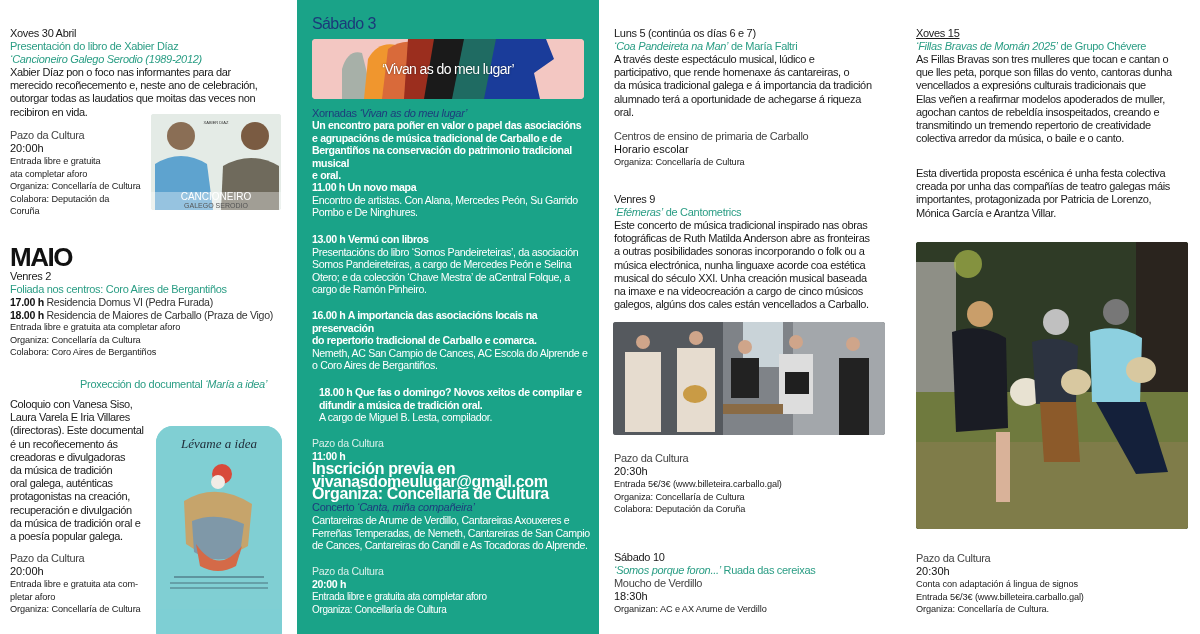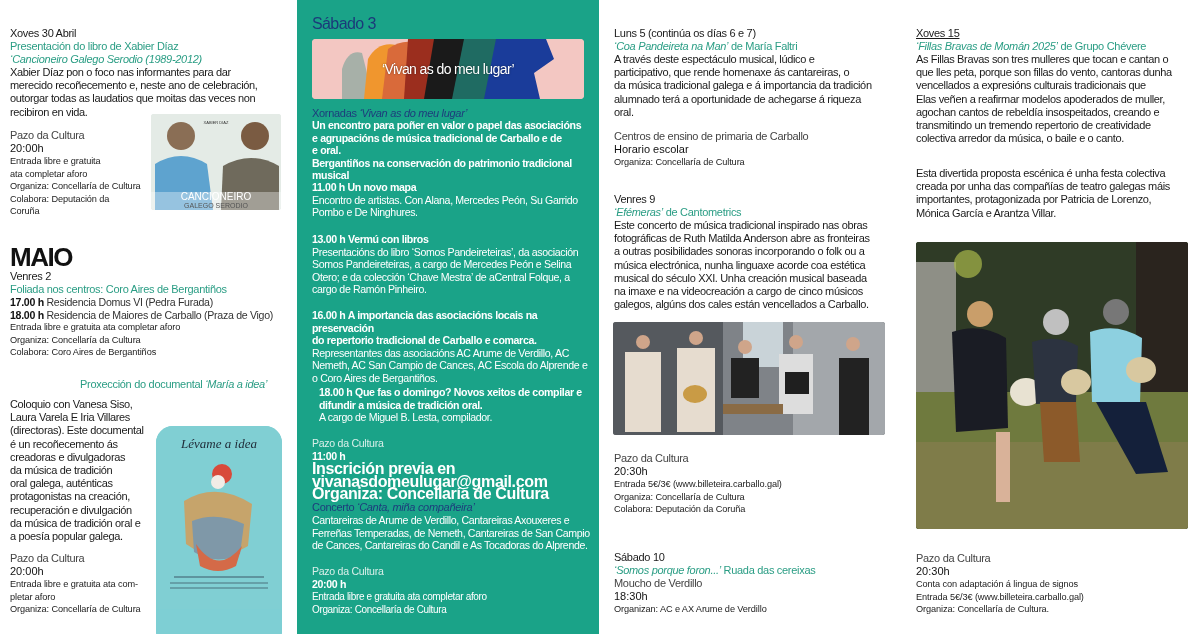--- a/index.html
+++ b/index.html
@@ -148,8 +148,8 @@
   <div class="abs wb wbb" style="left:15px;top:119px;width:280px;">
     <div>Un encontro para poñer en valor o papel das asociacións</div>
     <div>e agrupacións de música tradicional de Carballo e de</div>
+    <div>Bergantiños na conservación do patrimonio tradicional musical</div>
     <div>e oral.</div>
-    <div>Bergantiños na conservación do patrimonio tradicional musical</div>
   </div>
 
   <div class="abs wb" style="left:15px;top:181px;width:285px;">

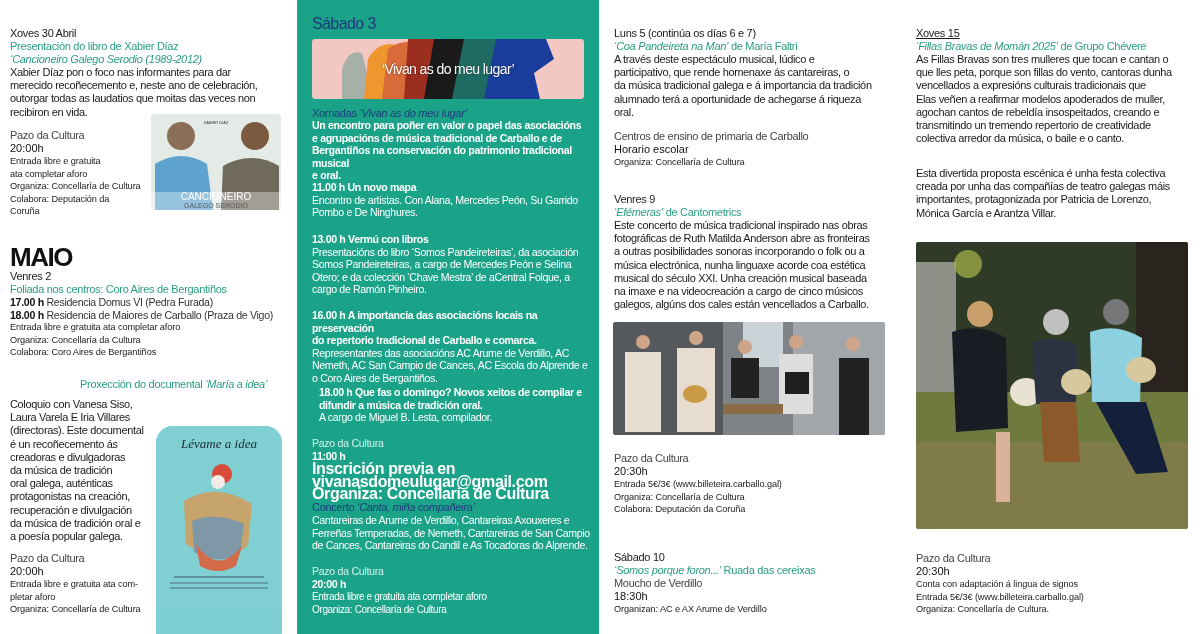--- a/index.html
+++ b/index.html
@@ -167,7 +167,6 @@
   <div class="abs wb" style="left:15px;top:309px;width:285px;">
     <div class="wbb">16.00 h A importancia das asociacións locais na preservación</div>
     <div class="wbb">do repertorio tradicional de Carballo e comarca.</div>
-    <div>Representantes das asociacións AC Arume de Verdillo, AC</div>
     <div>Nemeth, AC San Campio de Cances, AC Escola do Alprende e</div>
     <div>o Coro Aires de Bergantiños.</div>
   </div>

